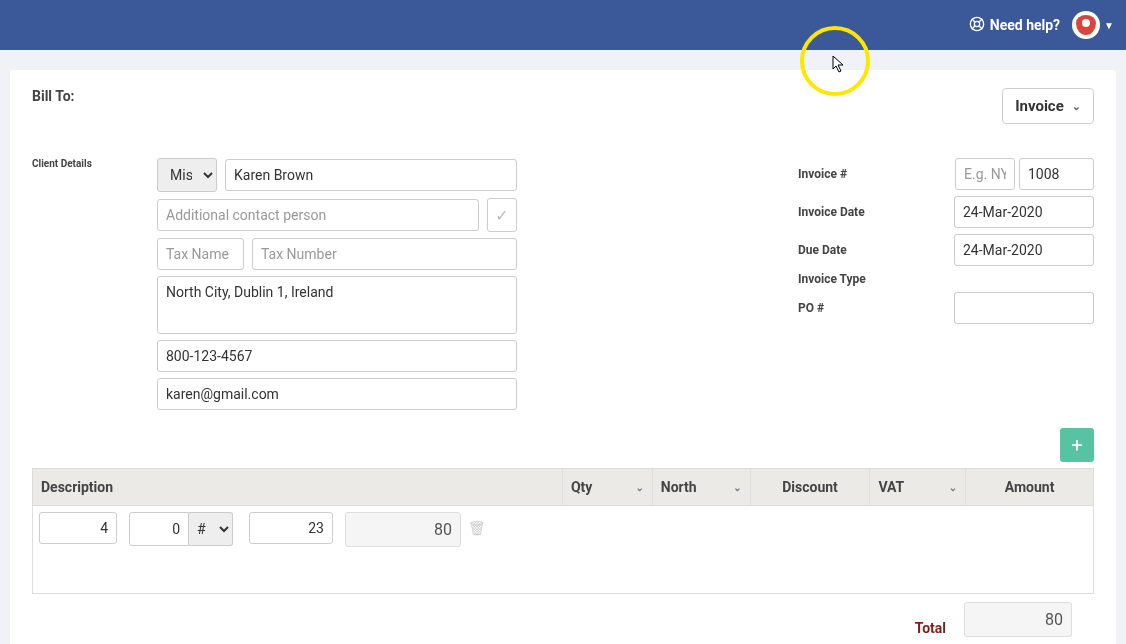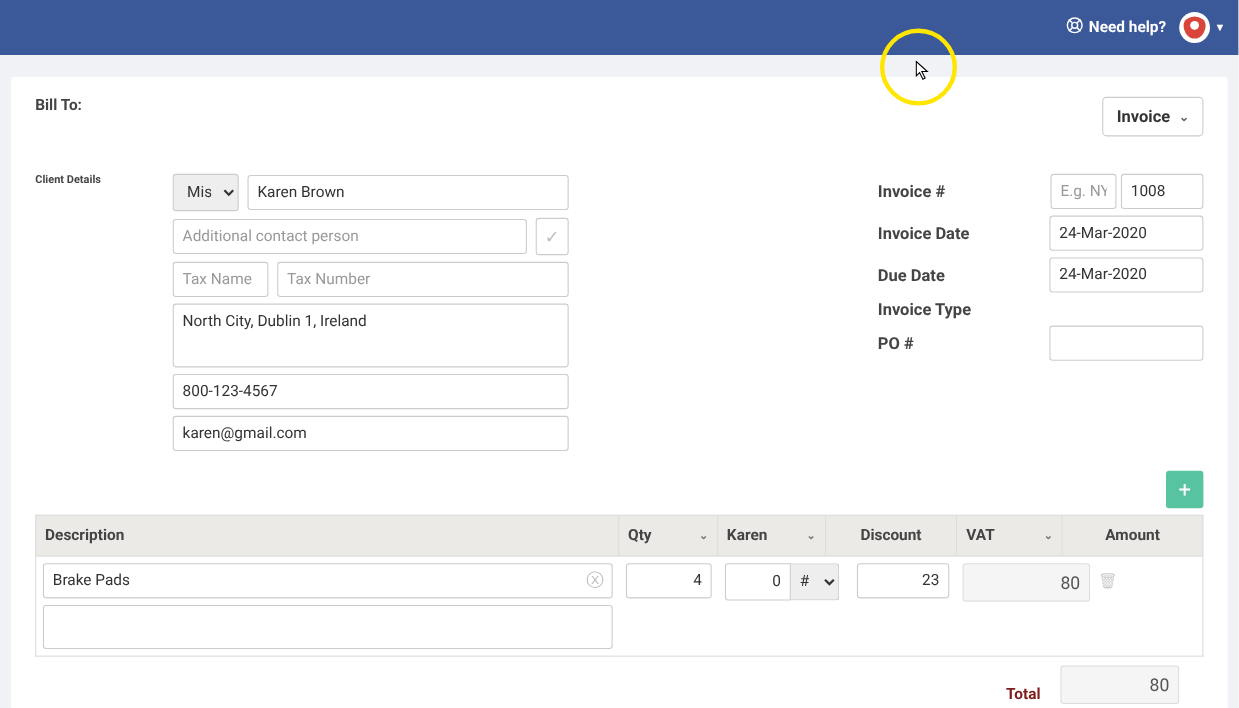--- a/index.html
+++ b/index.html
@@ -102,7 +102,7 @@
   .phone, .email { width:360px; }
   .right-col { width:296px; display:flex; flex-direction:column; gap:6px; }
   .meta-row { display:flex; align-items:center; justify-content:space-between; }
-  .meta-label { font-weight:700; color:#444; font-size:15px; }
+  .meta-label { font-weight:700; color:#444; font-size:12px; }
   .meta-inputs { display:flex; gap:4px; }
   .prefix-input { width:60px; }
   .num-input { width:75px; }

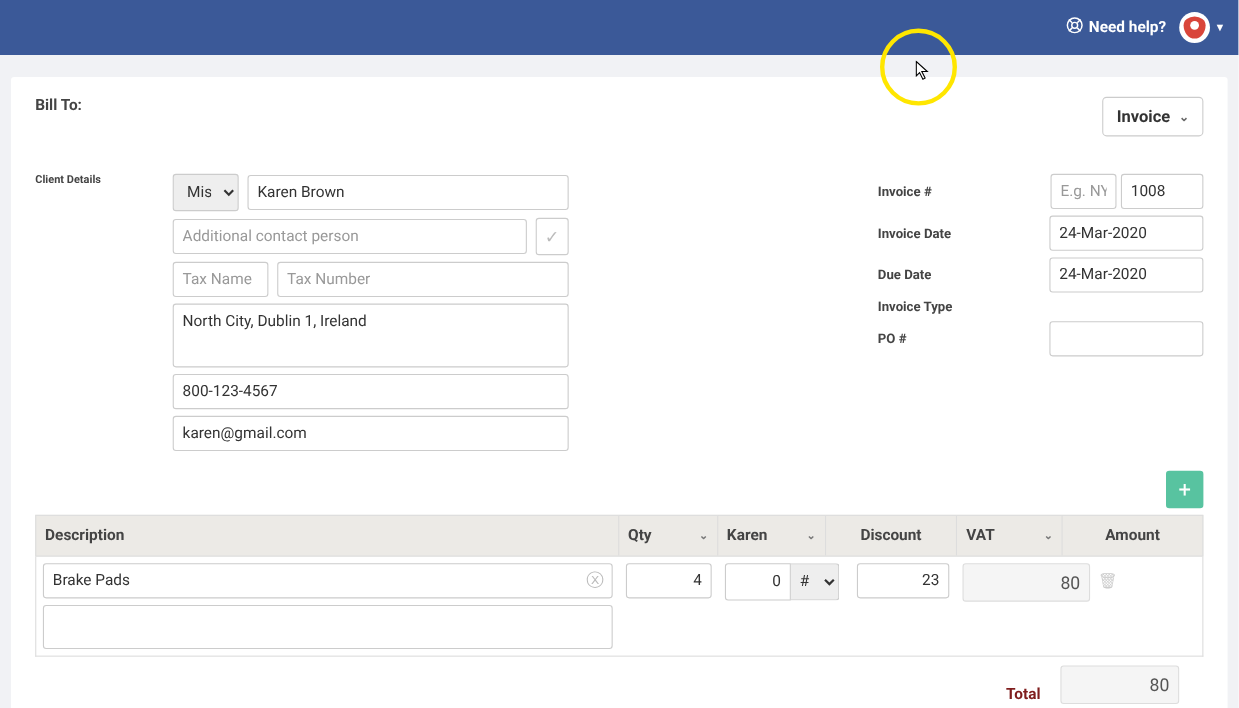--- a/index.html
+++ b/index.html
@@ -276,7 +276,7 @@
             <span class="chev">⌄</span>
           </div>
         <div class="th col-rate">
-            <span>Karen</span>
+            <span>North</span>
             <span class="chev">⌄</span>
           </div>
         <div class="th col-disc">

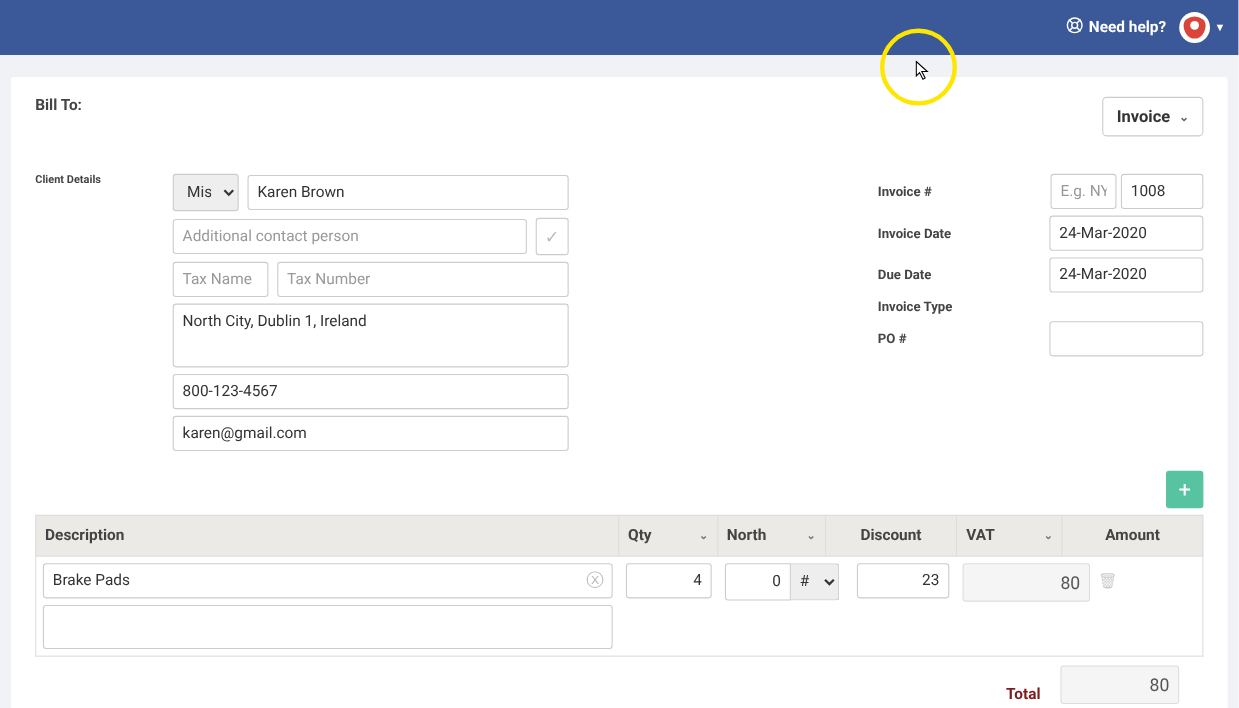--- a/index.html
+++ b/index.html
@@ -291,13 +291,6 @@
           </div>
       </div>
       <div class="tbody-row">
-        <div class="cell desc-wrap">
-          <div class="desc-input-wrap">
-            <input class="desc-input" value="Brake Pads" style="">
-            <span class="clear-x">ⓧ</span>
-          </div>
-          <textarea class="desc-extra" style=""></textarea>
-        </div>
         <div class="cell qty-cell"><input value="4" style=""></div>
         <div class="cell disc-cell">
           <input value="0" style="">

